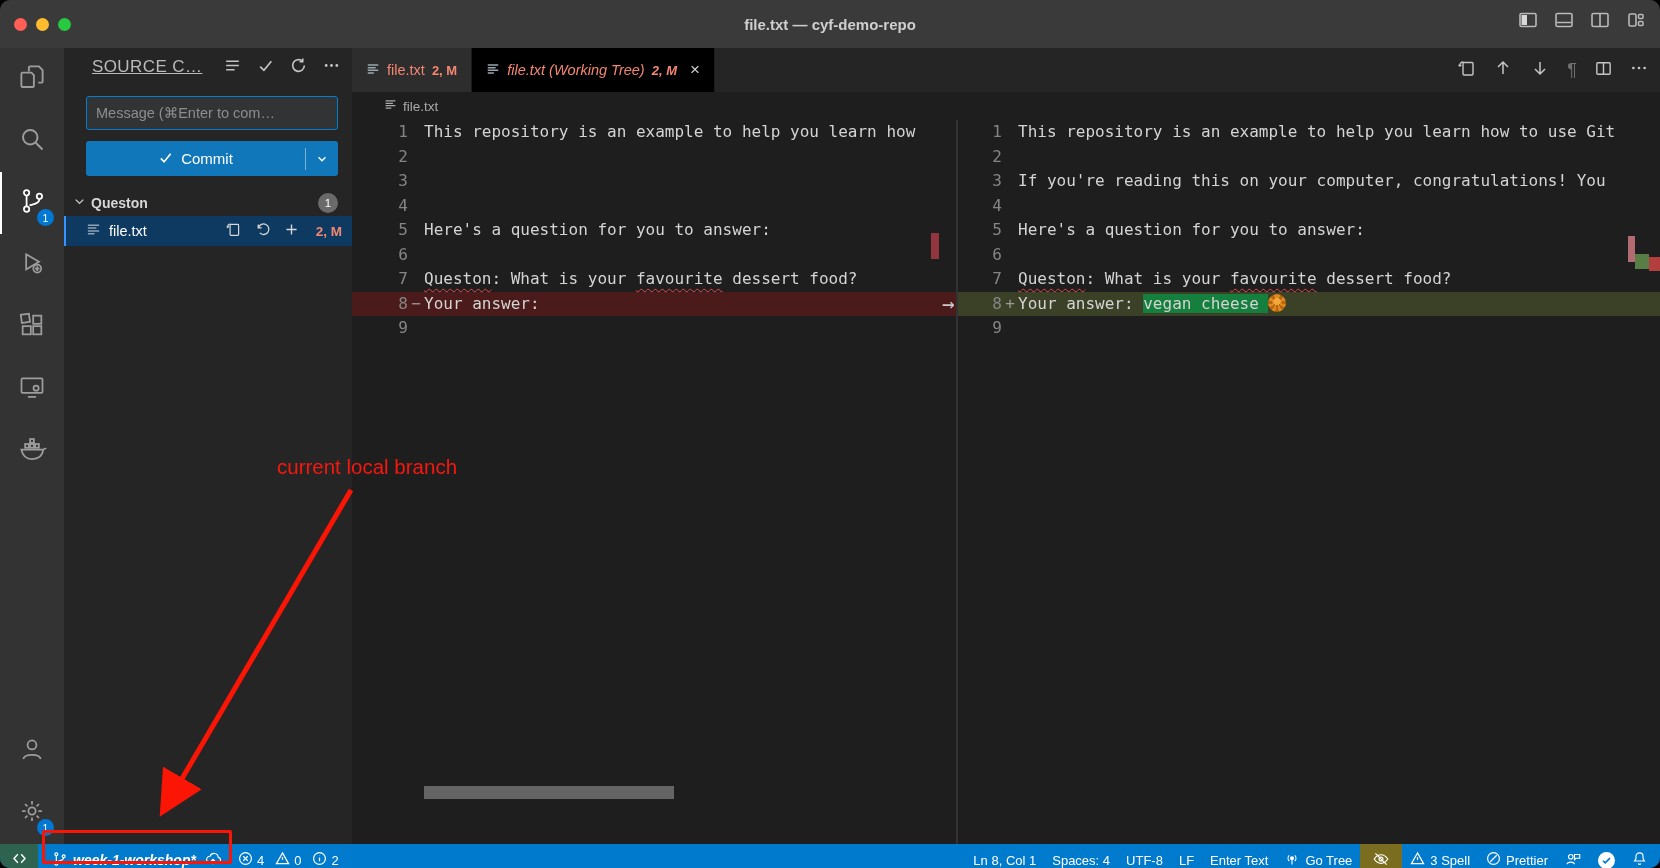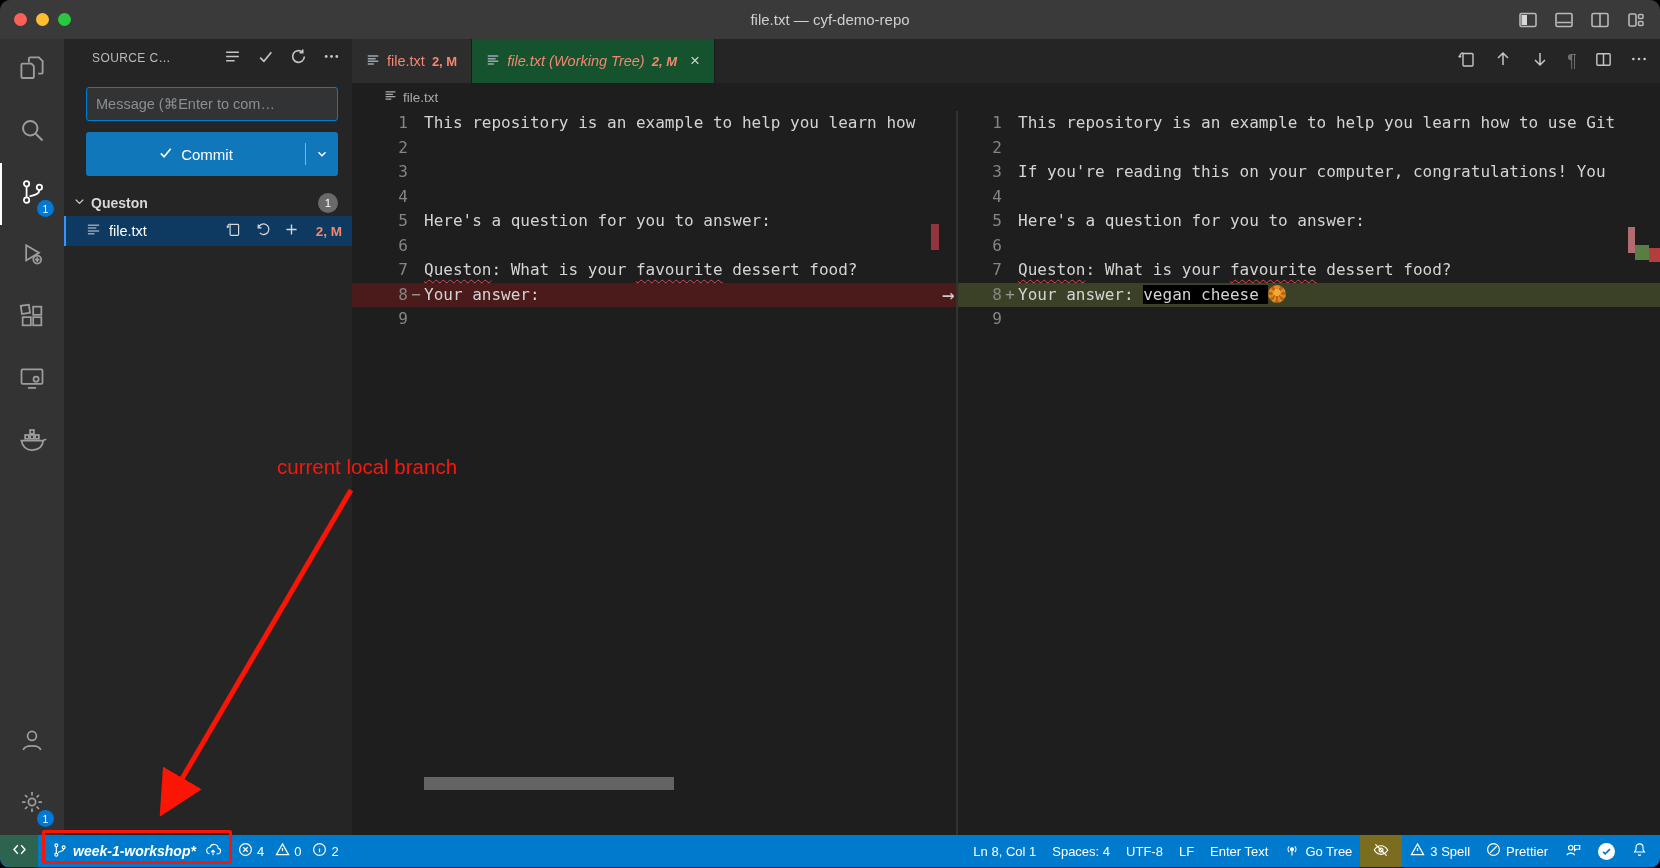--- a/index.html
+++ b/index.html
@@ -7,7 +7,7 @@
   #window { position:relative; width:1660px; height:868px; background:#1e1e1e; border-radius:10px; overflow:hidden; }
 
   
-  .titlebar { height:39px; background:#3a3a3a; display:flex; align-items:center; position:relative; }
+  .titlebar { height:48px; background:#3a3a3a; display:flex; align-items:center; position:relative;font-weight:bold; }
   .traffic { display:flex; gap:9px; margin-left:14px; }
   .tl { width:13px; height:13px; border-radius:50%; }
   .tl.red { background:#ff5f57; } .tl.yellow { background:#febc2e; } .tl.green { background:#28c840; }

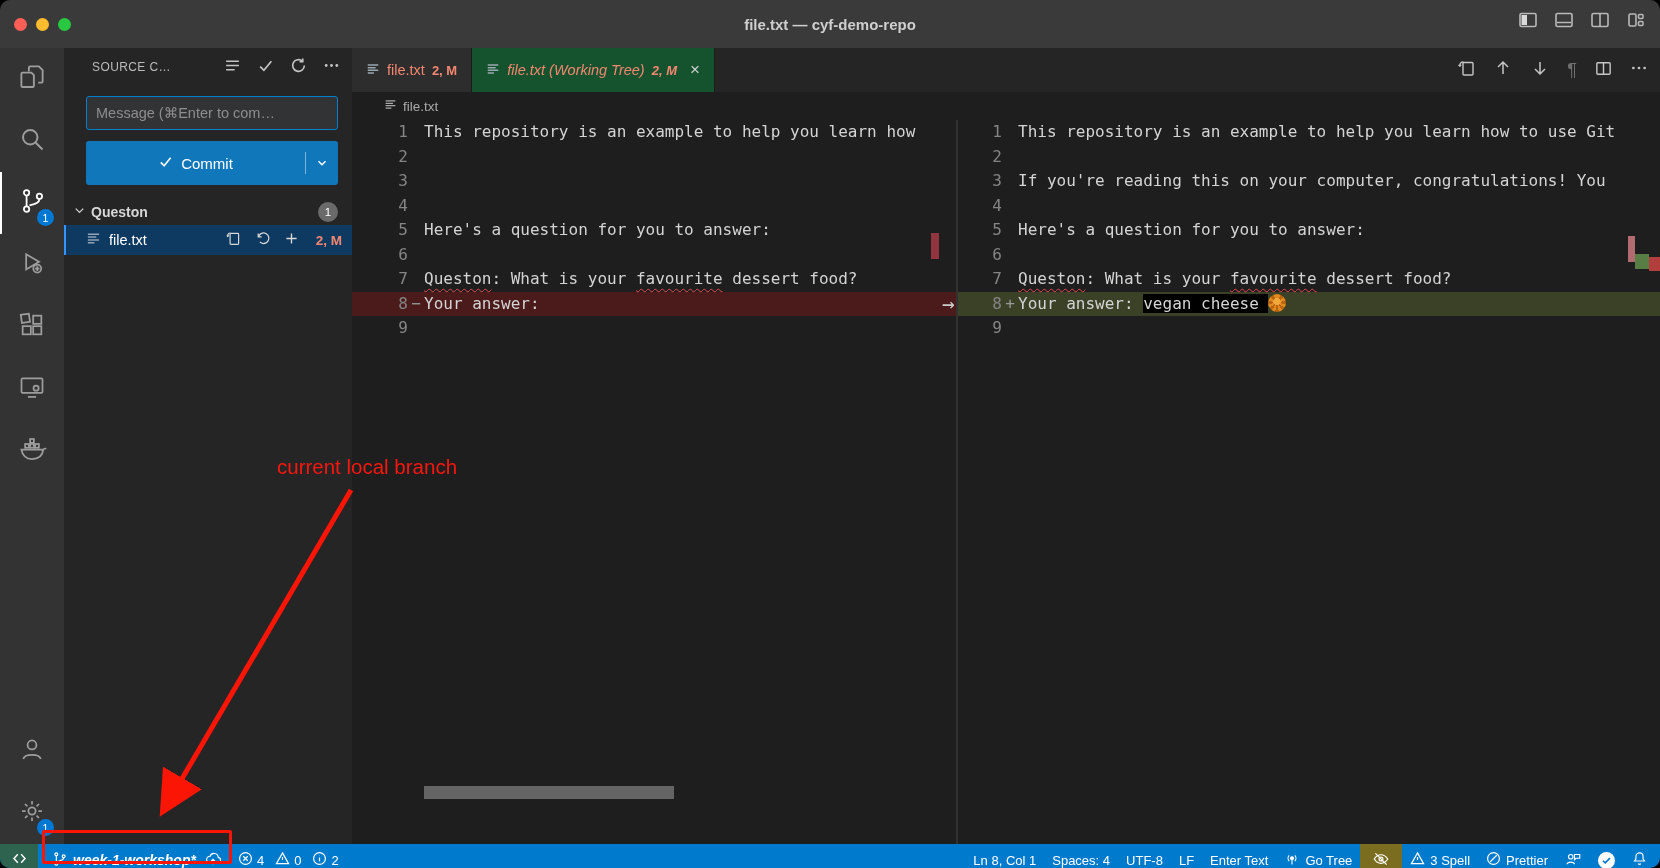--- a/index.html
+++ b/index.html
@@ -28,7 +28,7 @@
   
   .sidebar { width:288px; background:#252526; color:#cccccc; position:relative; }
   .sb-header { height:38px; display:flex; align-items:center; padding:0 12px 0 28px; }
-  .sb-title { font-size:12px; letter-spacing:0.4px; color:#bbbbbb; white-space:nowrap; }
+  .sb-title { font-size:17px; letter-spacing:0.4px; color:#bbbbbb; white-space:nowrap;text-decoration:underline; }
   .sb-actions { margin-left:auto; display:flex; gap:16px; color:#c5c5c5; align-items:center; }
   .msg-input { margin:10px 14px 0 22px; height:34px; background:#313335; border:1.5px solid #007fd4; border-radius:3px; display:flex; align-items:center; padding:0 9px; }
   .msg-input .ph { color:#8e8e8e; font-size:14.5px; white-space:nowrap; overflow:hidden; }

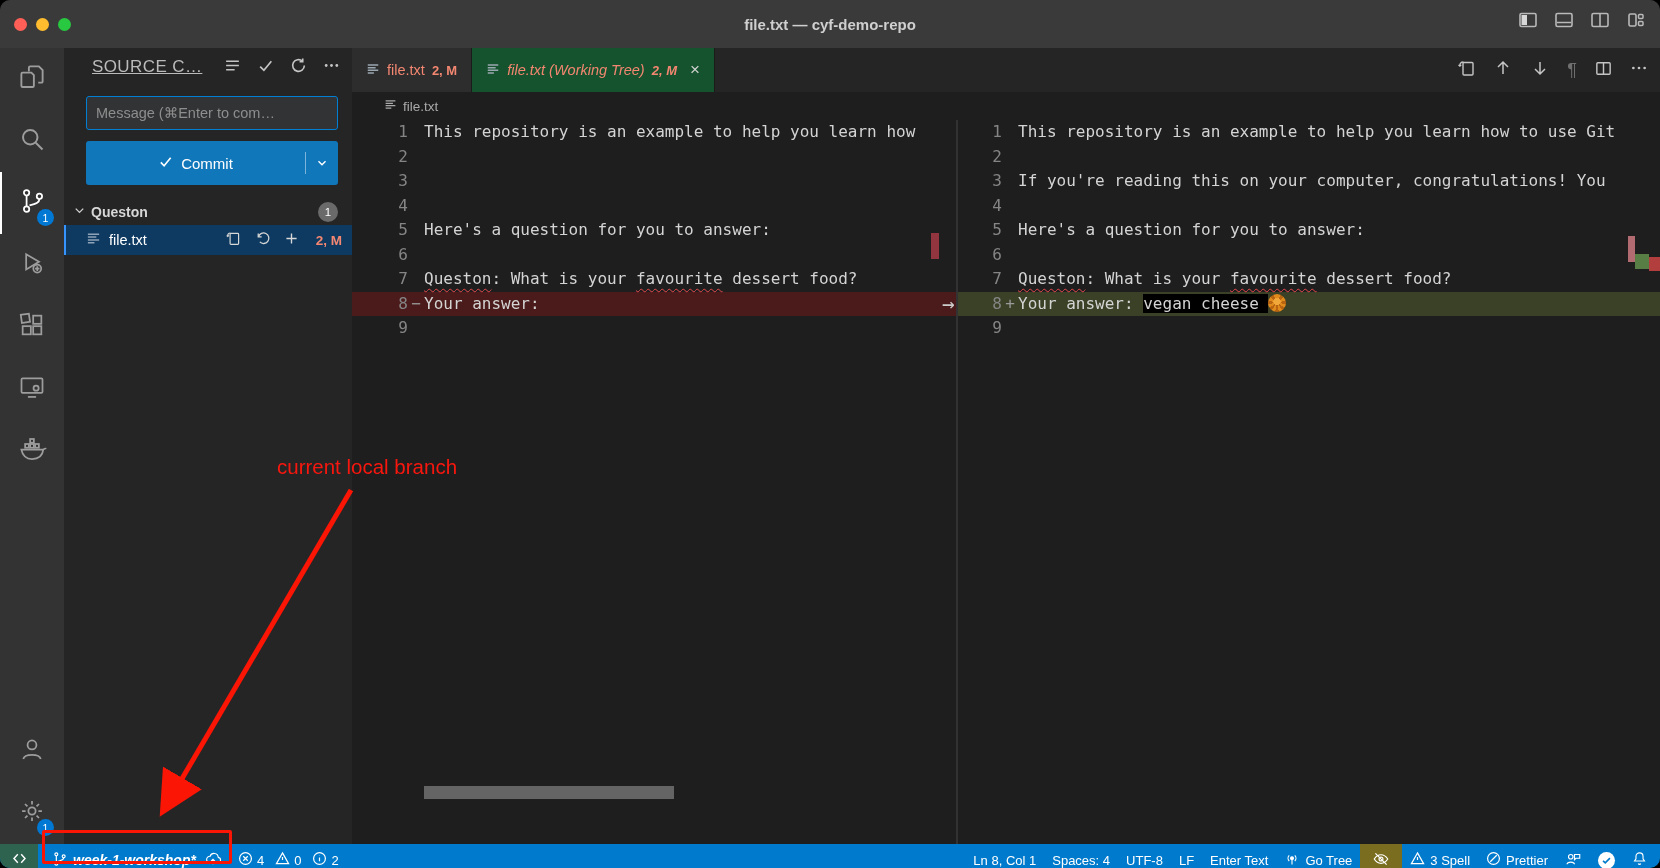--- a/index.html
+++ b/index.html
@@ -49,7 +49,7 @@
   .tabbar { height:44px; background:#252526; display:flex; align-items:stretch; position:relative; }
   .tab { display:flex; align-items:center; gap:7px; padding:0 14px; font-size:14.5px; color:#f48771; cursor:pointer; border-right:1px solid #1b1b1b; }
   .tab.inactive { background:#2d2d2d; }
-  .tab.active { background:#14532d; font-style:italic;text-align:right; }
+  .tab.active { background:#000000; font-style:italic;text-align:right; }
   .tab .tbadge { font-weight:bold; font-size:13px; }
   .tab .close { color:#d0d0d0; font-style:normal; font-size:17px; margin-left:6px; }
   .ed-toolbar { position:absolute; right:12px; top:0; height:44px; display:flex; align-items:center; gap:17px; color:#c5c5c5; }

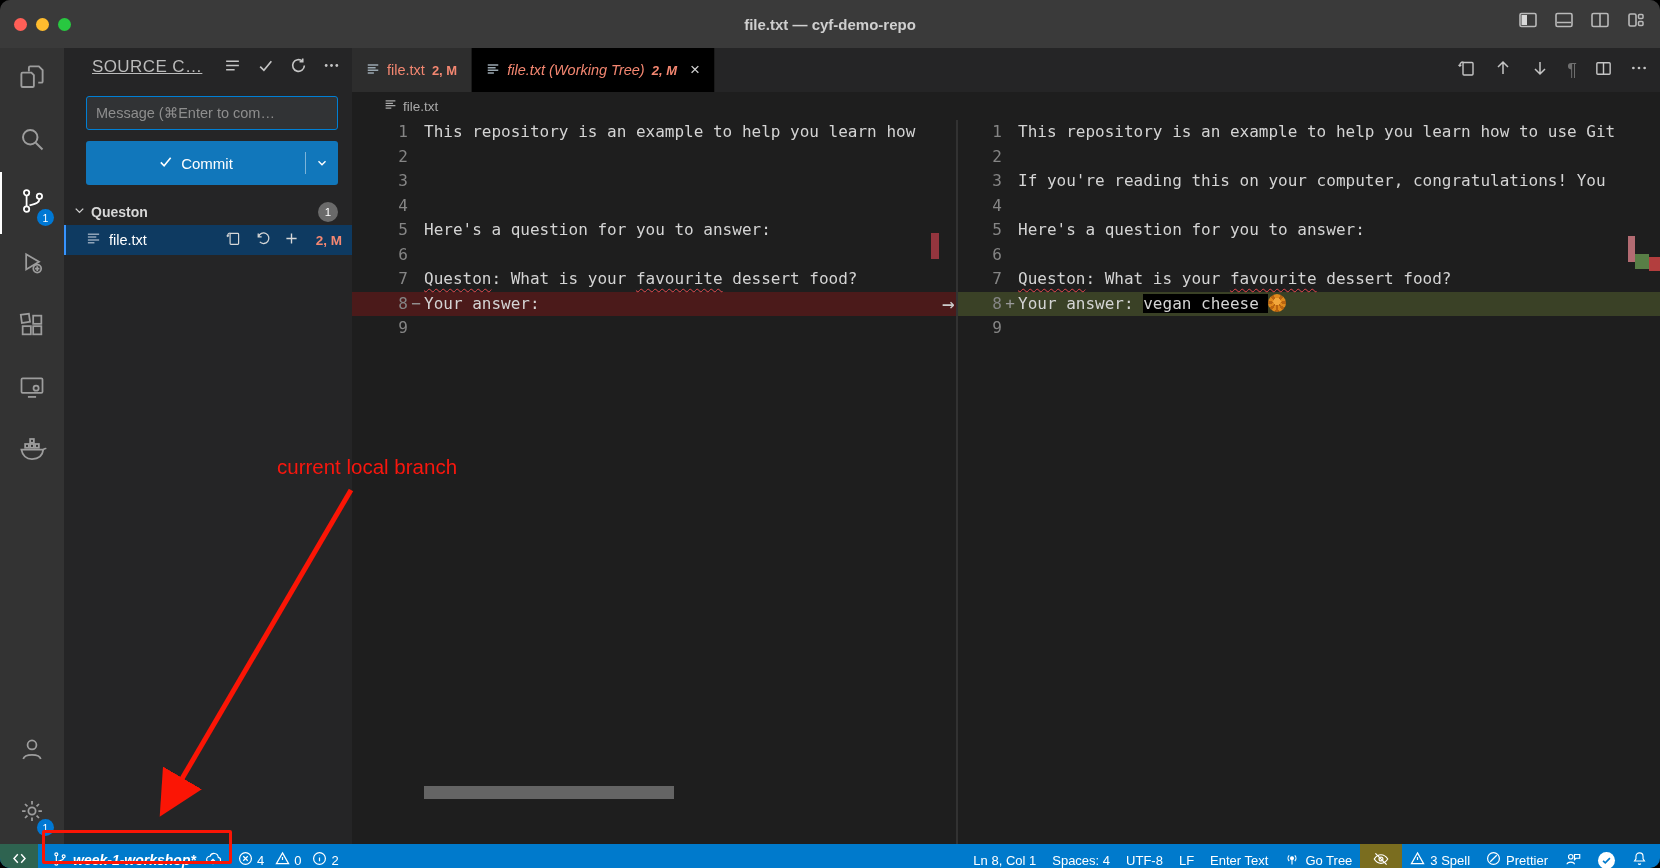--- a/index.html
+++ b/index.html
@@ -32,7 +32,7 @@
   .sb-actions { margin-left:auto; display:flex; gap:16px; color:#c5c5c5; align-items:center; }
   .msg-input { margin:10px 14px 0 22px; height:34px; background:#313335; border:1.5px solid #007fd4; border-radius:3px; display:flex; align-items:center; padding:0 9px; }
   .msg-input .ph { color:#8e8e8e; font-size:14.5px; white-space:nowrap; overflow:hidden; }
-  .commit-btn { margin:11px 14px 0 22px; height:44px; background:#1177bb; border-radius:3px; display:flex; align-items:center; color:#fff; cursor:pointer; }
+  .commit-btn { margin:11px 14px 0 22px; height:35px; background:#1177bb; border-radius:3px; display:flex; align-items:center; color:#fff; cursor:pointer; }
   .commit-main { flex:1; display:flex; align-items:center; justify-content:center; gap:8px; font-size:15px; }
   .commit-sep { width:1px; height:22px; background:rgba(255,255,255,0.45); }
   .commit-dd { width:32px; display:flex; align-items:center; justify-content:center; }

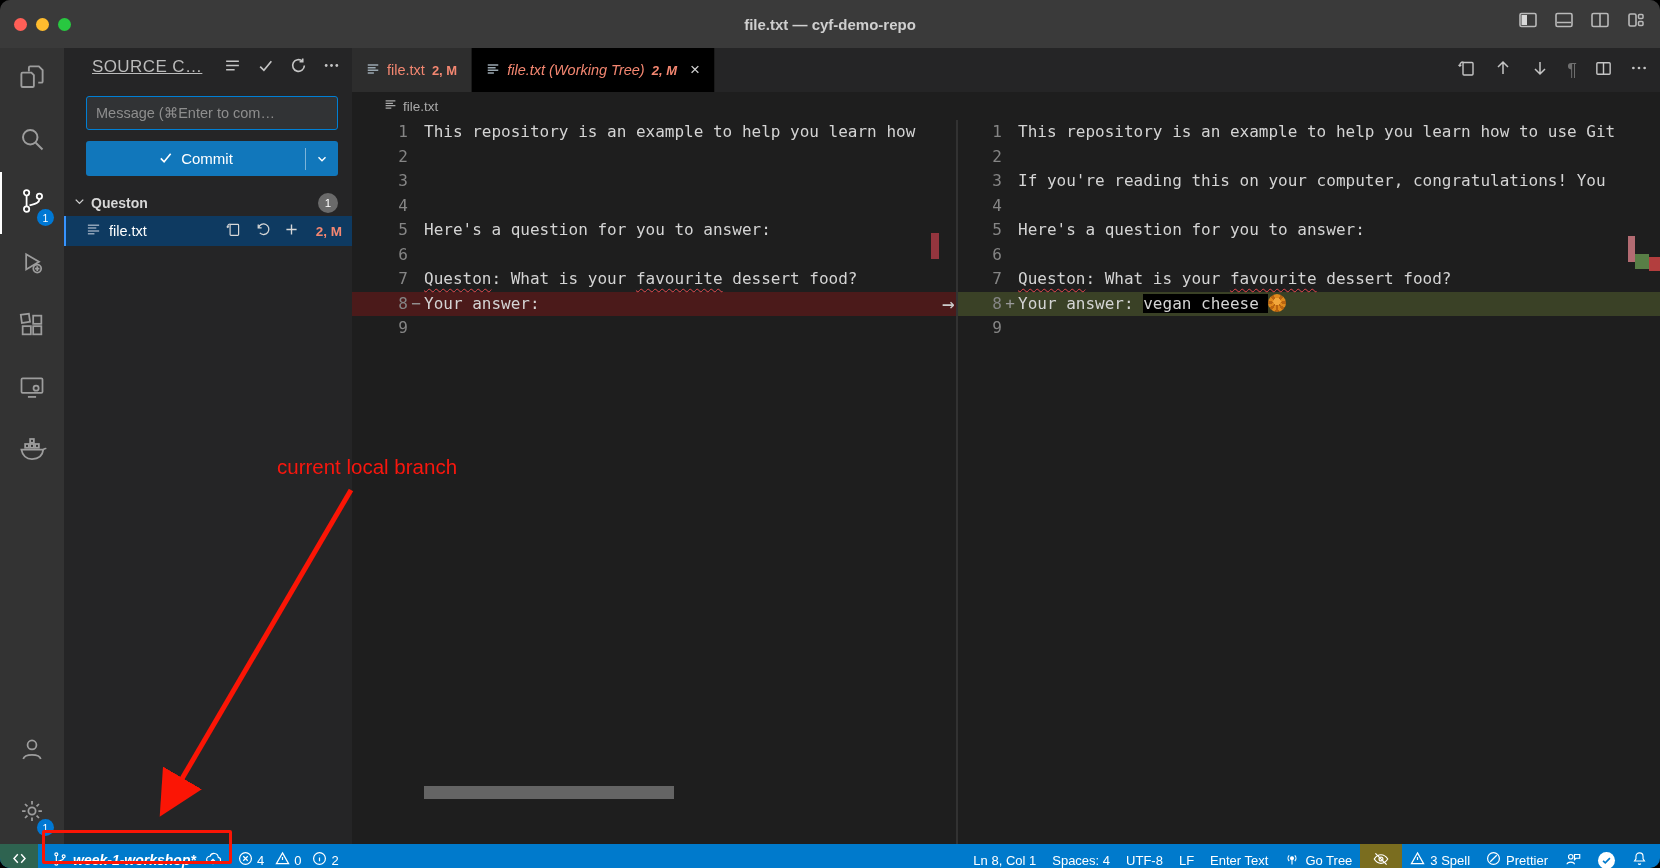--- a/index.html
+++ b/index.html
@@ -70,7 +70,7 @@
   .ltext { flex:1; min-width:0; }
   .code-row.deleted { background:#4b1a1a; }
   .code-row.added { background:#3a4126; }
-  .ins { background:#000000; }
+  .ins { background:#15803d; }
   .sq { text-decoration:underline; text-decoration-style:wavy; text-decoration-color:#e5484d; text-decoration-thickness:1px; text-underline-offset:4px; }
   .emoji { display:inline-block; width:18px; height:18px; border-radius:50%; vertical-align:-3px;
     background: radial-gradient(circle at 50% 42%, #f2a73b 0 26%, rgba(0,0,0,0) 27%),

